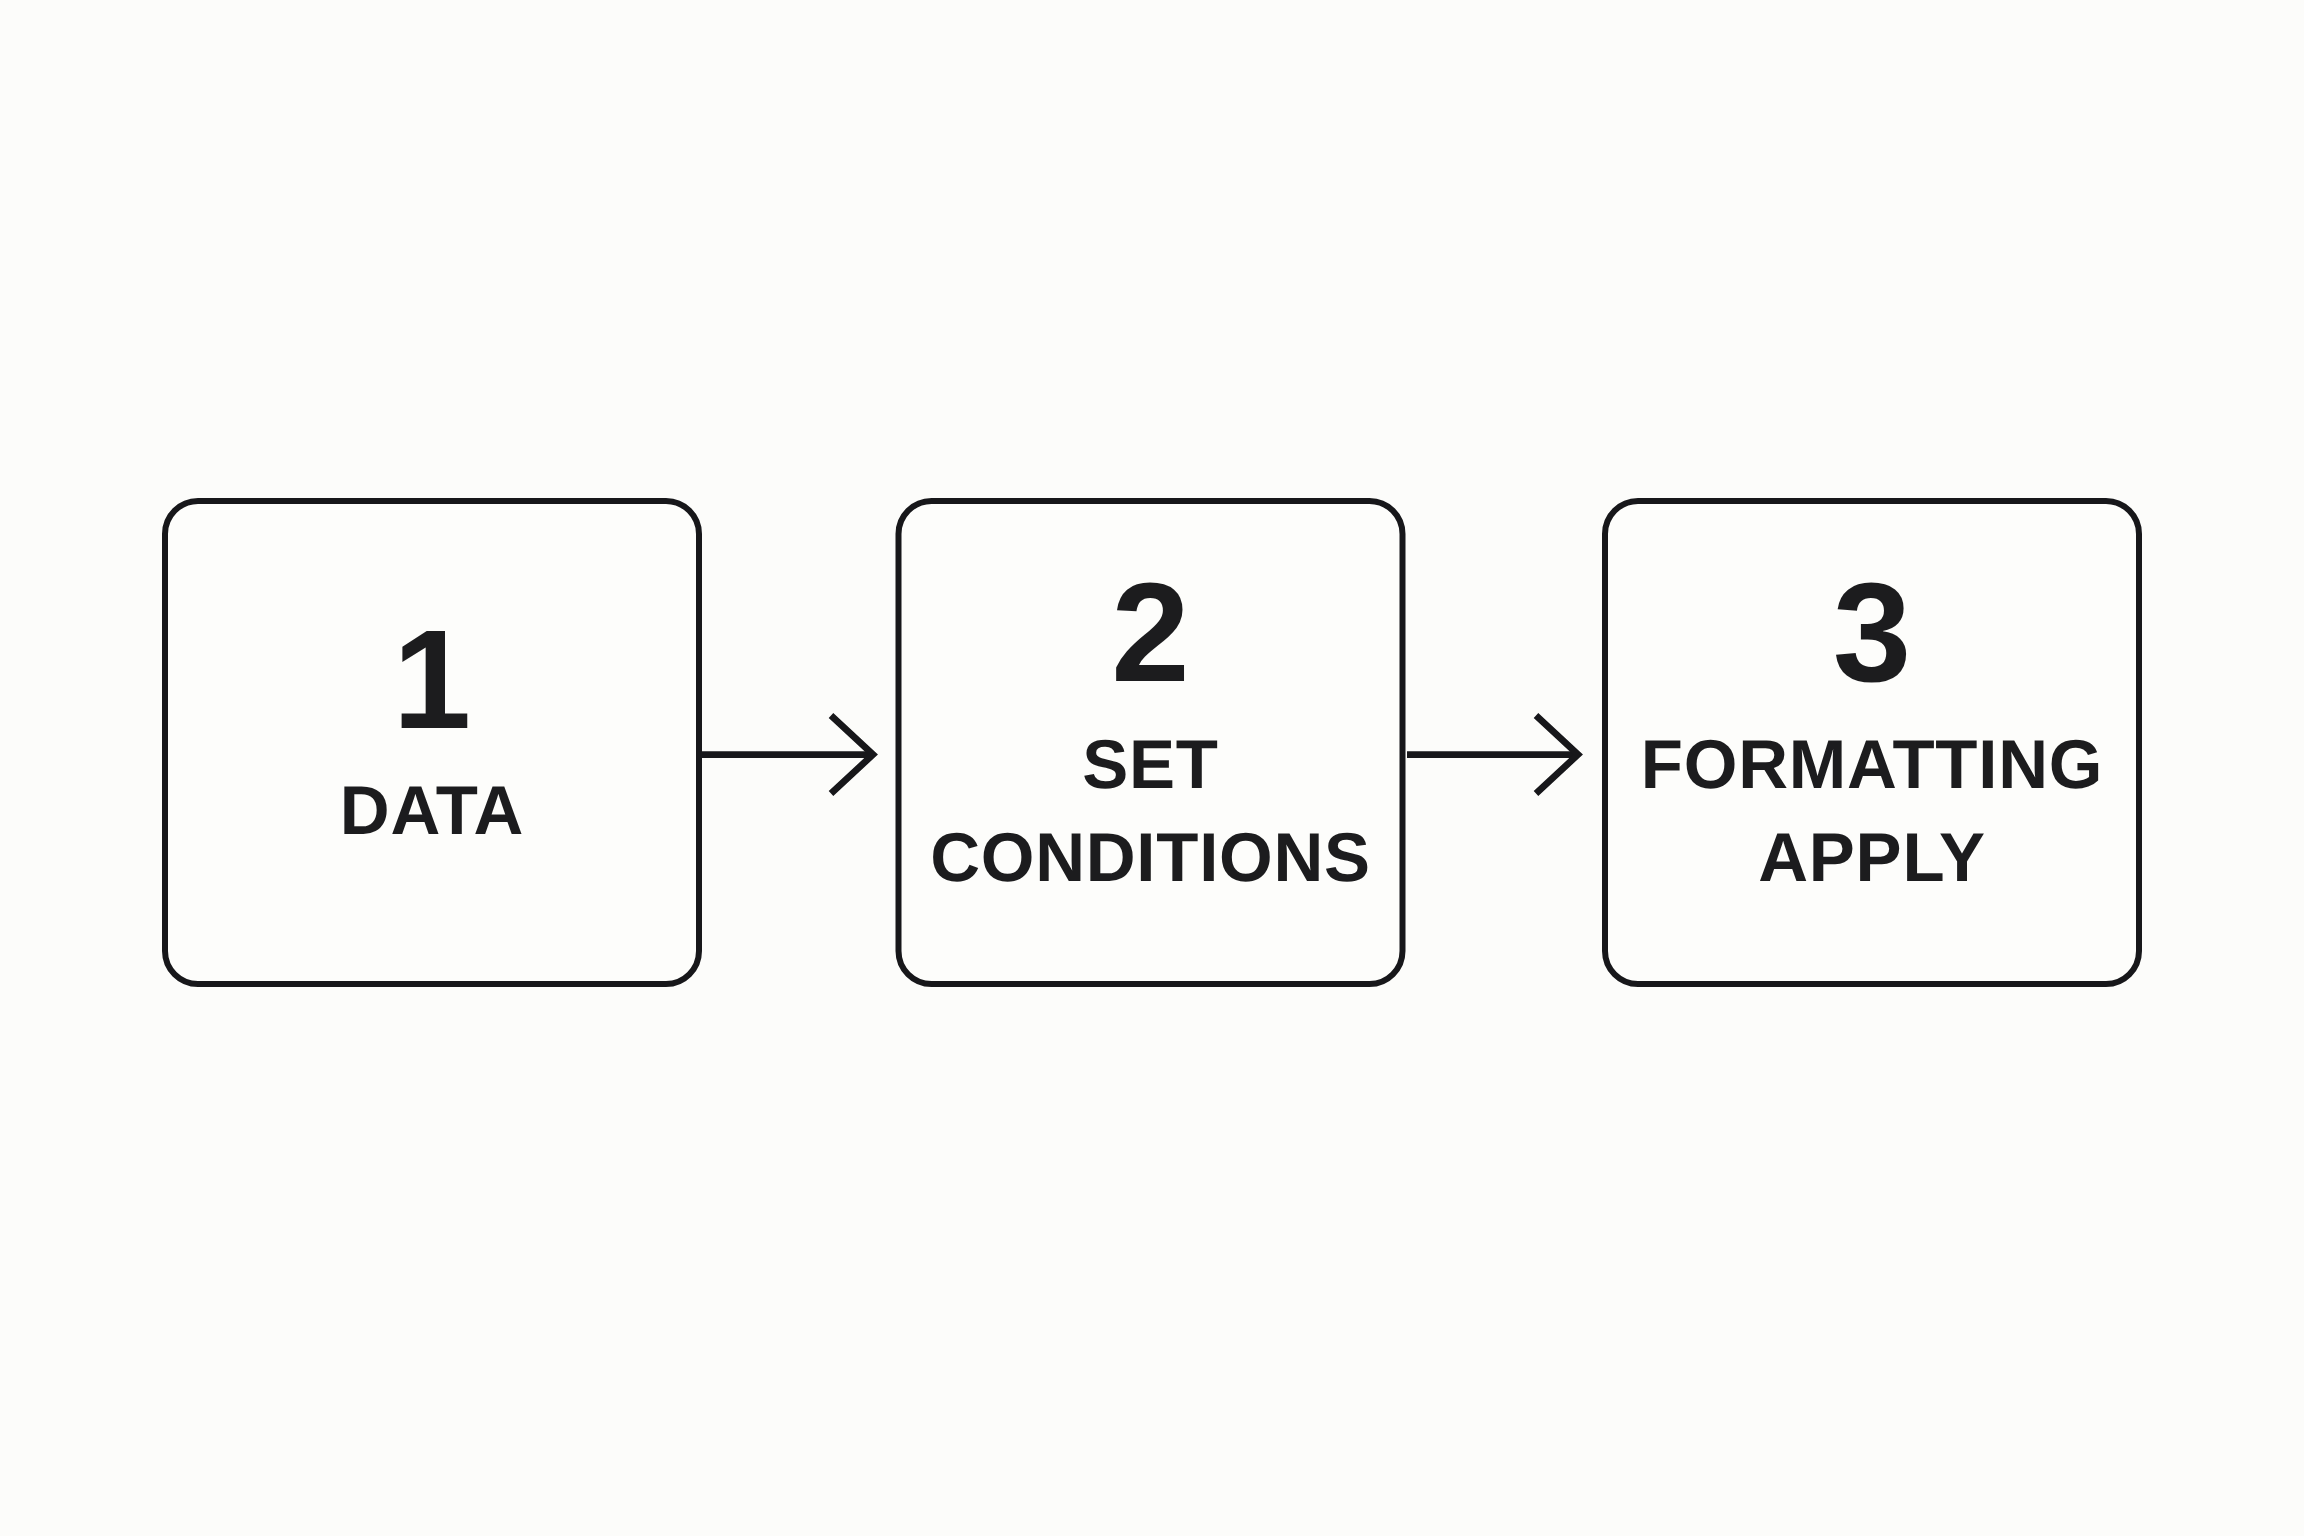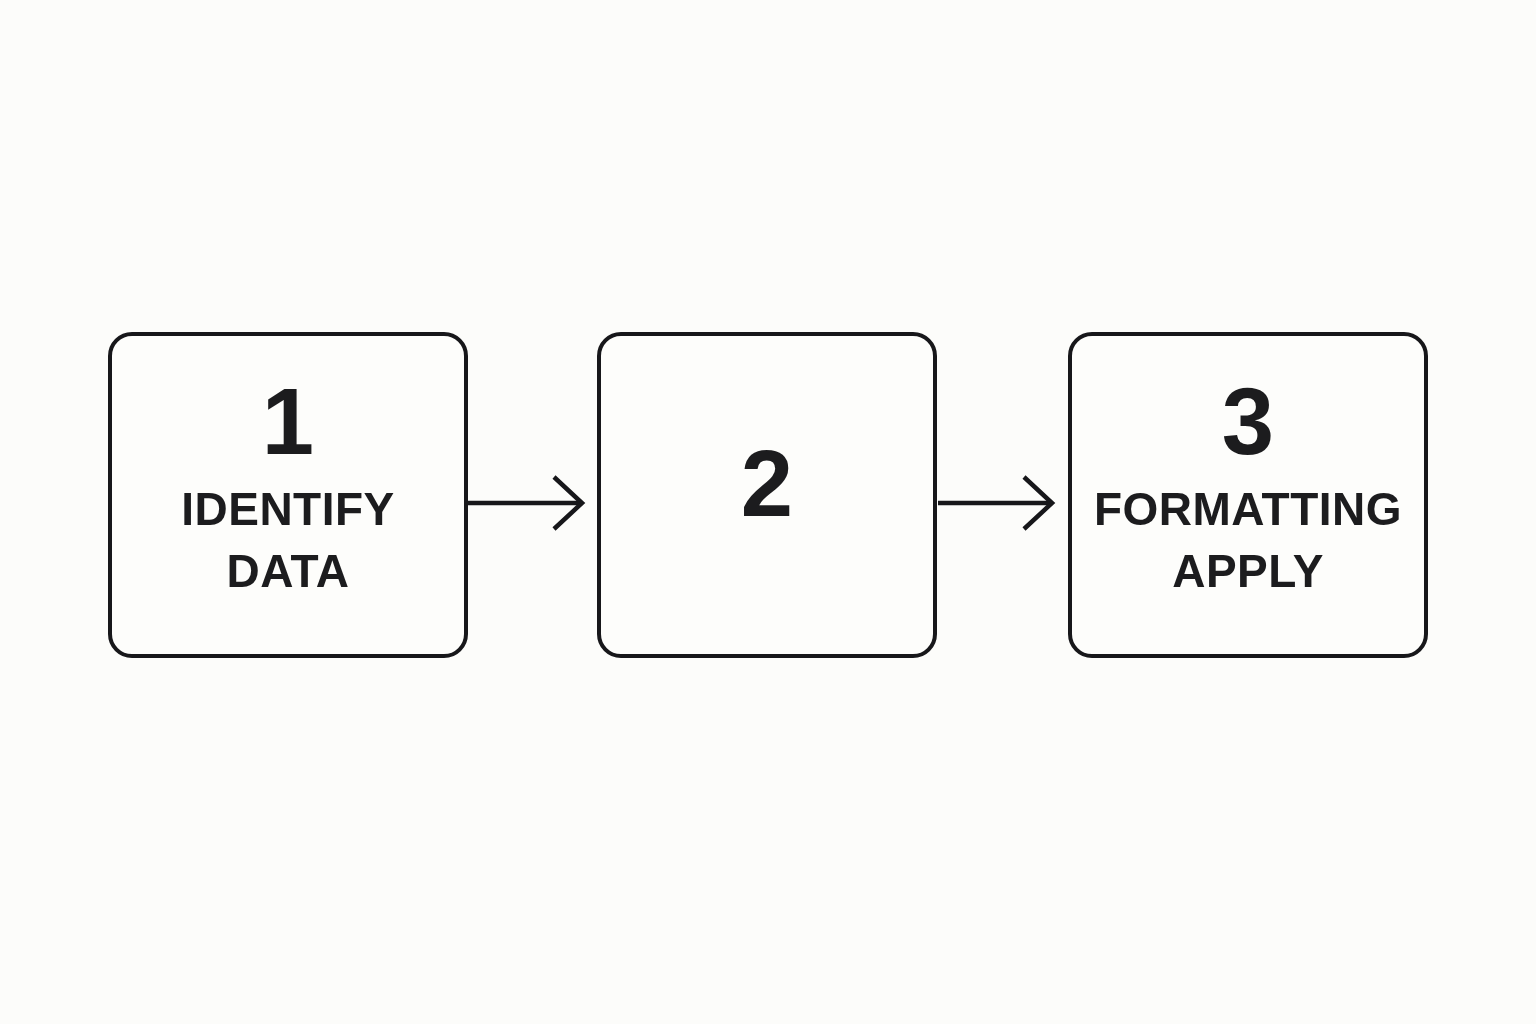--- a/index.html
+++ b/index.html
@@ -81,7 +81,6 @@
     <div class="inner">
       <div class="step-number">1</div>
       <div class="step-label">
-        <span class="line">IDENTIFY</span>
         <span class="line">DATA</span>
       </div>
     </div>

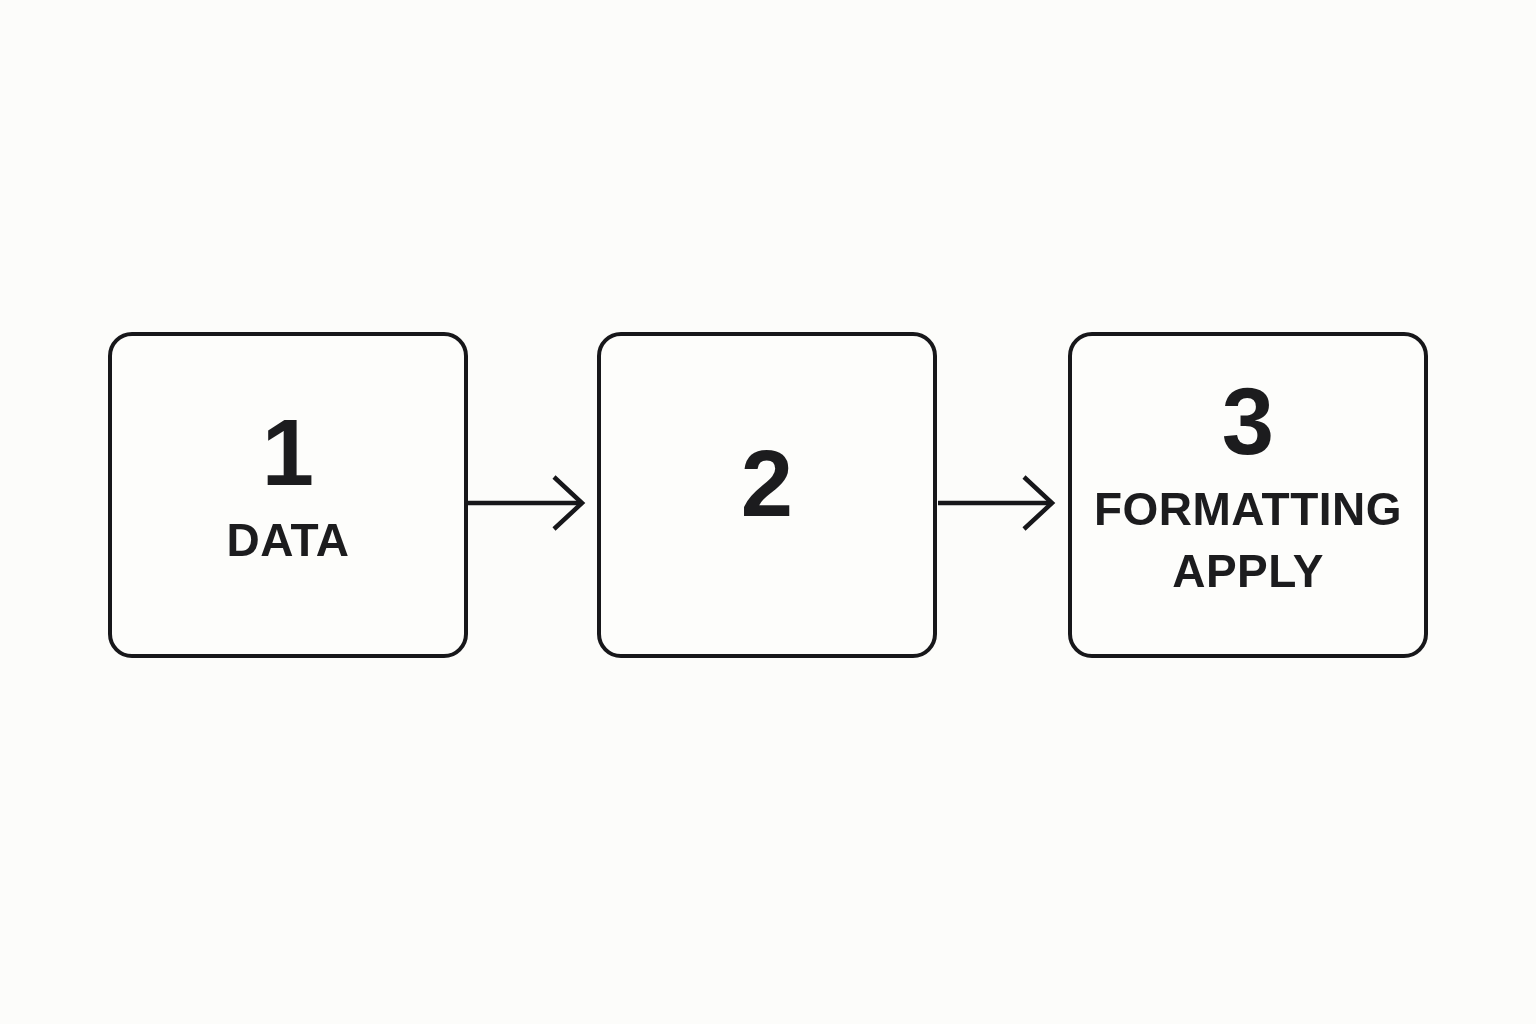--- a/index.html
+++ b/index.html
@@ -94,6 +94,10 @@
   <div class="step-box box-2">
     <div class="inner">
       <div class="step-number">2</div>
+      <div class="step-label">
+        <span class="line">SET</span>
+        <span class="line">CONDITIONS</span>
+      </div>
     </div>
   </div>
 

